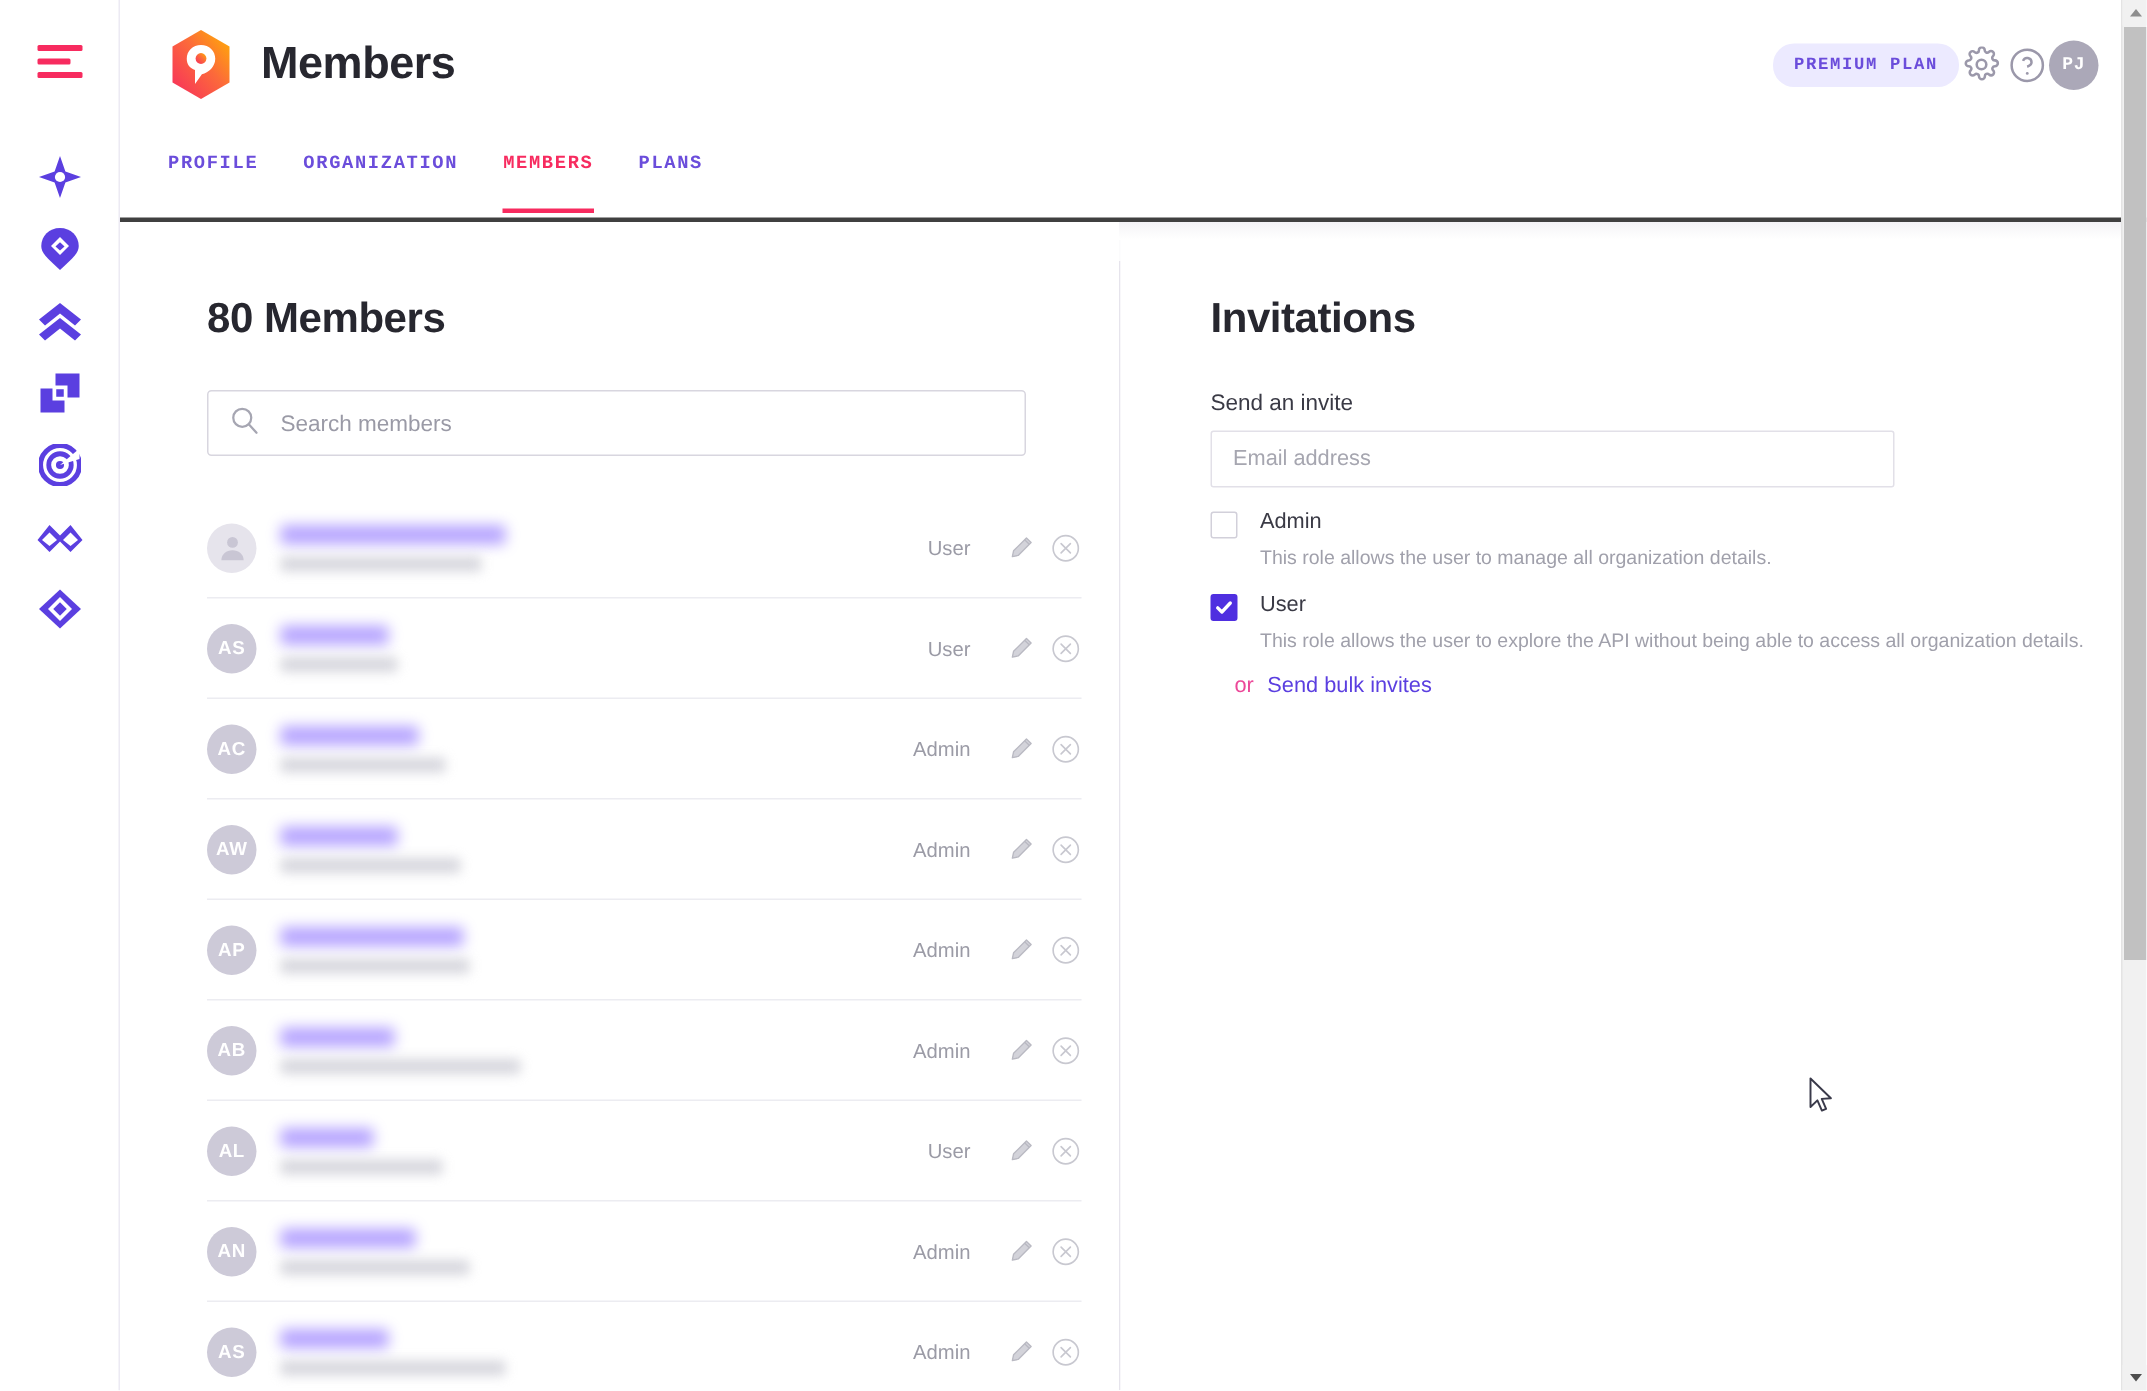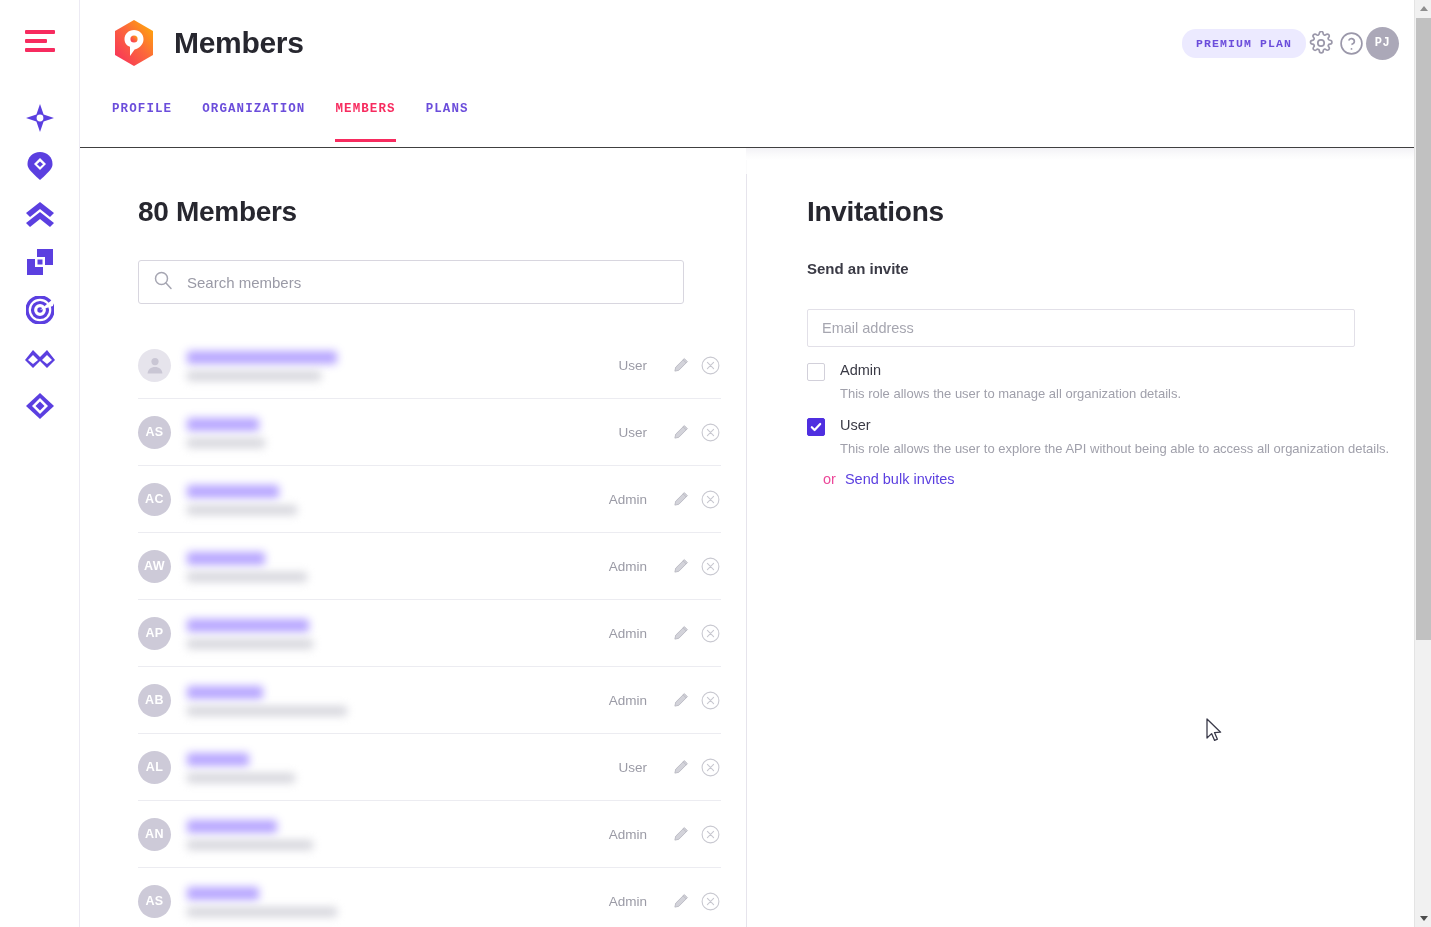--- a/index.html
+++ b/index.html
@@ -122,7 +122,7 @@
     align-items: flex-start;
     padding: 16px 32px 0 32px;
     background: #ffffff;
-    border-bottom: 1px solid #404040;
+    border-bottom: 3px solid #404040;
     position: relative;
     z-index: 2;
   }

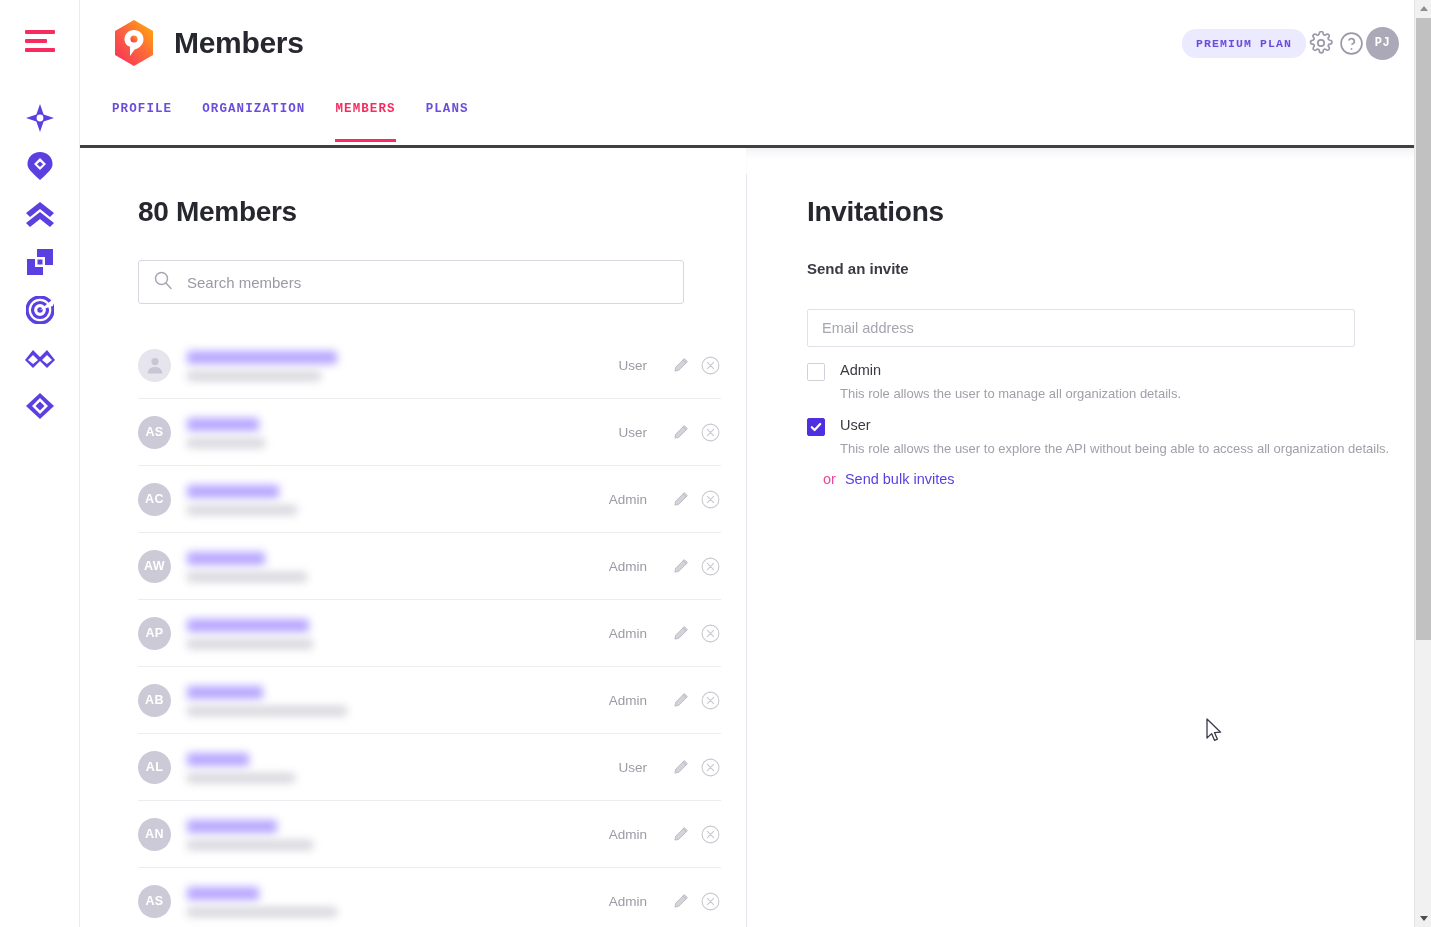--- a/index.html
+++ b/index.html
@@ -265,9 +265,9 @@
   
   .sub-label {
     font-size: 15px;
-    font-weight: bold;
+    font-weight: normal;
     color: #3a3a45;
-    margin-bottom: 32px;
+    margin-bottom: 10px;
   }
   .text-field {
     width: 548px;

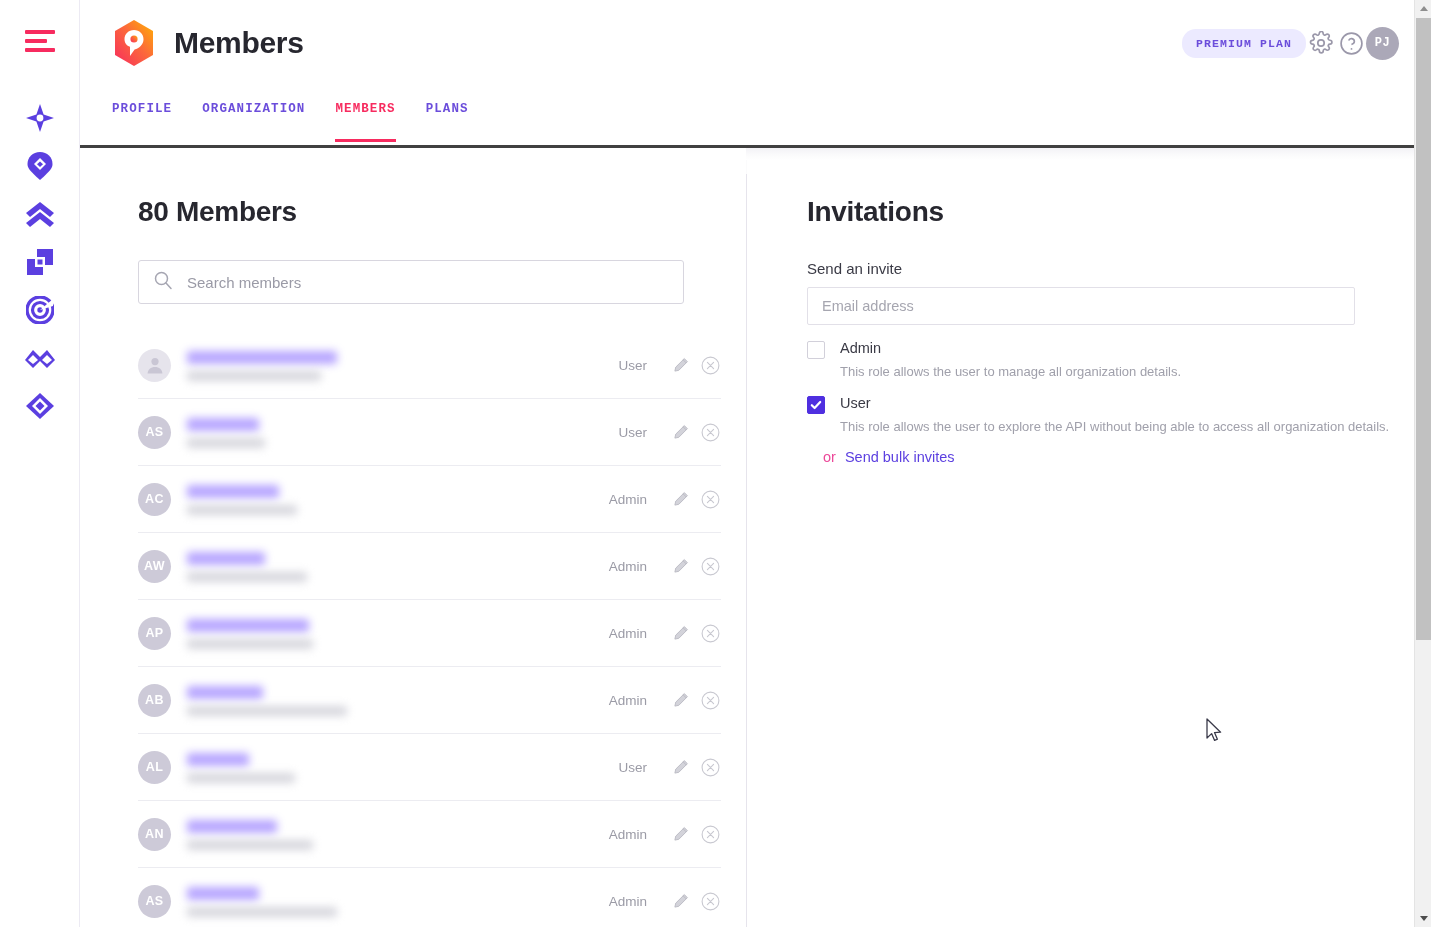--- a/index.html
+++ b/index.html
@@ -270,7 +270,7 @@
     margin-bottom: 10px;
   }
   .text-field {
-    width: 548px;
+    width: 456px;
     height: 38px;
     border: 1px solid #e2e0e8;
     border-radius: 2px;

